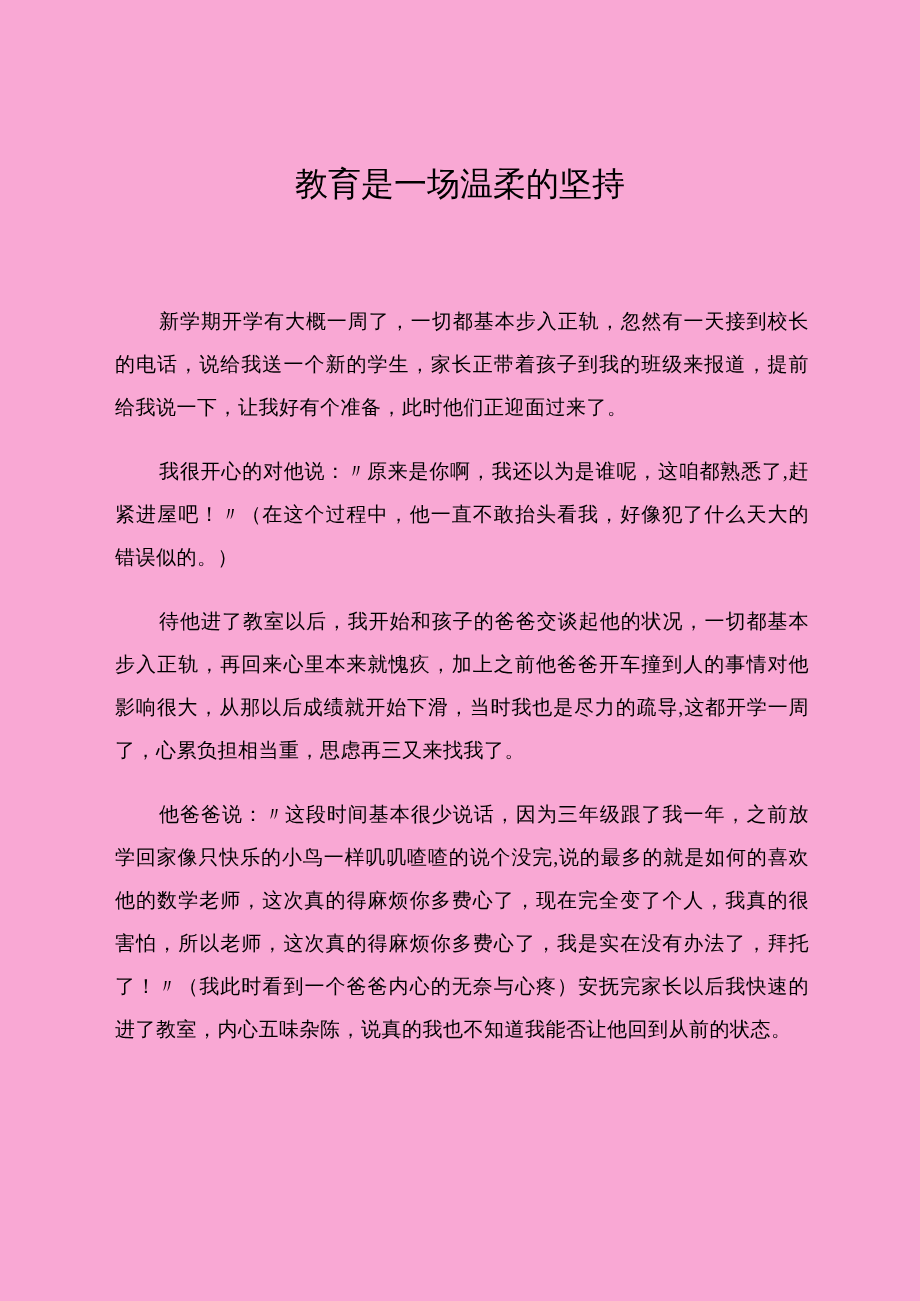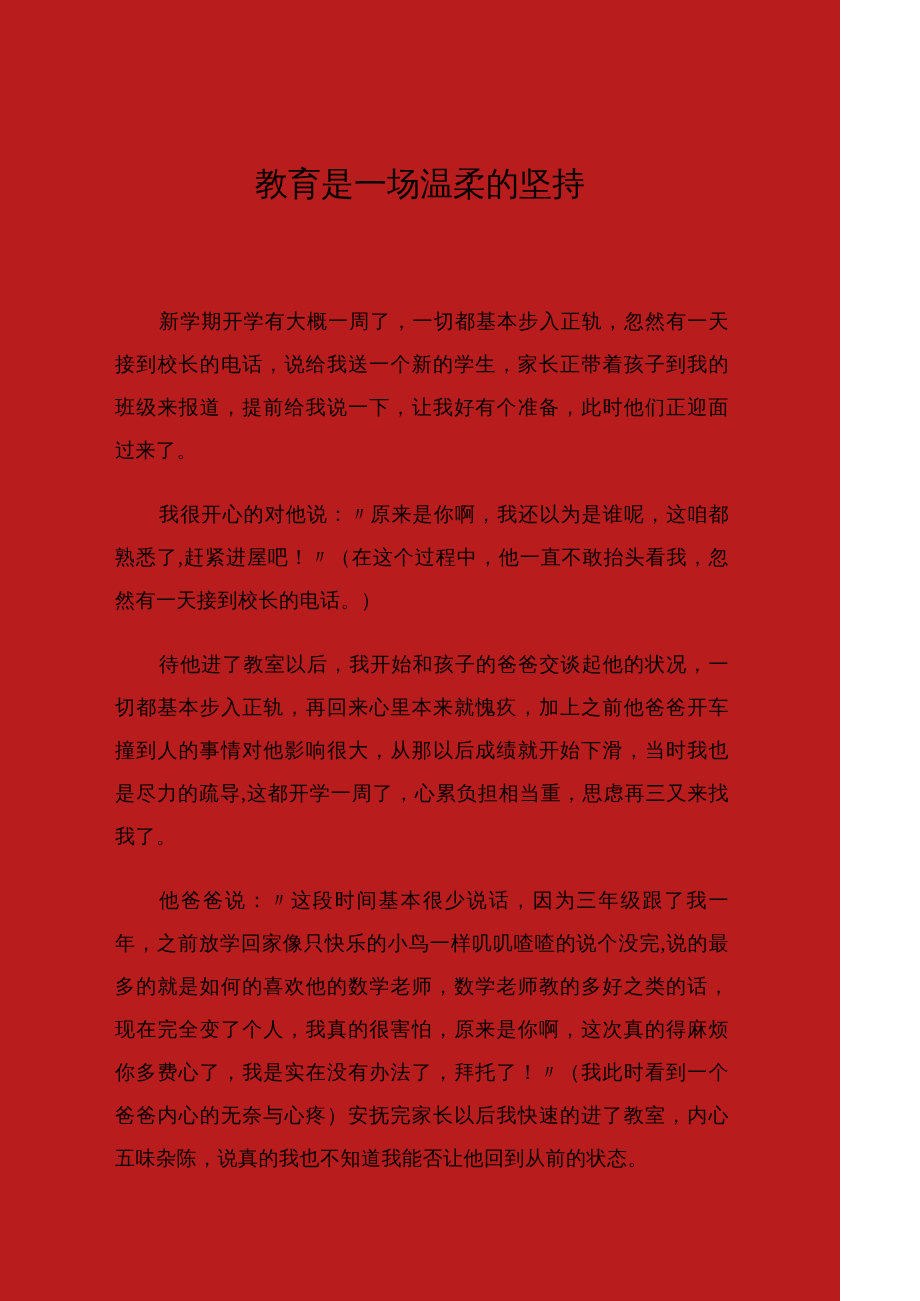--- a/index.html
+++ b/index.html
@@ -9,9 +9,9 @@
   }
   .page {
     position: relative;
-    width: 840px;
+    width: 920px;
     height: 1301px;
-    background: #b91c1c;
+    background: #f9a8d4;
     color: #000000;
     font-family: "Liberation Serif", "DejaVu Serif", serif;
     overflow: hidden;

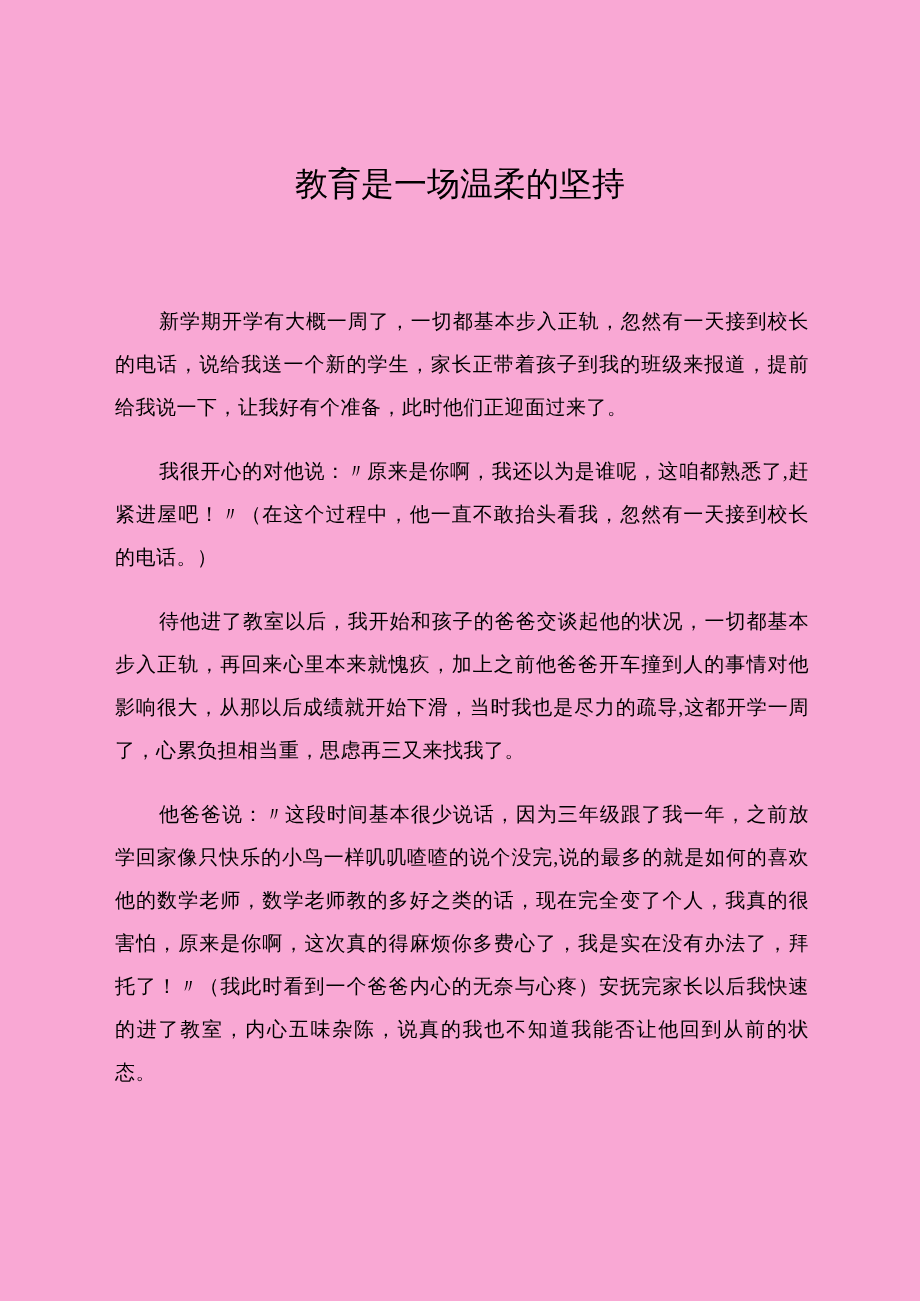--- a/index.html
+++ b/index.html
@@ -47,7 +47,7 @@
 
   <div class="doc-body">
     <p>新学期开学有大概一周了，一切都基本步入正轨，忽然有一天接到校长的电话，说给我送一个新的学生，家长正带着孩子到我的班级来报道，提前给我说一下，让我好有个准备，此时他们正迎面过来了。</p>
-    <p>我很开心的对他说：〃原来是你啊，我还以为是谁呢，这咱都熟悉了,赶紧进屋吧！〃（在这个过程中，他一直不敢抬头看我，忽然有一天接到校长的电话。）</p>
+    <p>我很开心的对他说：〃原来是你啊，我还以为是谁呢，这咱都熟悉了,赶紧进屋吧！〃（在这个过程中，他一直不敢抬头看我，好像犯了什么天大的错误似的。）</p>
     <p>待他进了教室以后，我开始和孩子的爸爸交谈起他的状况，一切都基本步入正轨，再回来心里本来就愧疚，加上之前他爸爸开车撞到人的事情对他影响很大，从那以后成绩就开始下滑，当时我也是尽力的疏导,这都开学一周了，心累负担相当重，思虑再三又来找我了。</p>
     <p>他爸爸说：〃这段时间基本很少说话，因为三年级跟了我一年，之前放学回家像只快乐的小鸟一样叽叽喳喳的说个没完,说的最多的就是如何的喜欢他的数学老师，数学老师教的多好之类的话，现在完全变了个人，我真的很害怕，原来是你啊，这次真的得麻烦你多费心了，我是实在没有办法了，拜托了！〃（我此时看到一个爸爸内心的无奈与心疼）安抚完家长以后我快速的进了教室，内心五味杂陈，说真的我也不知道我能否让他回到从前的状态。</p>
   </div>

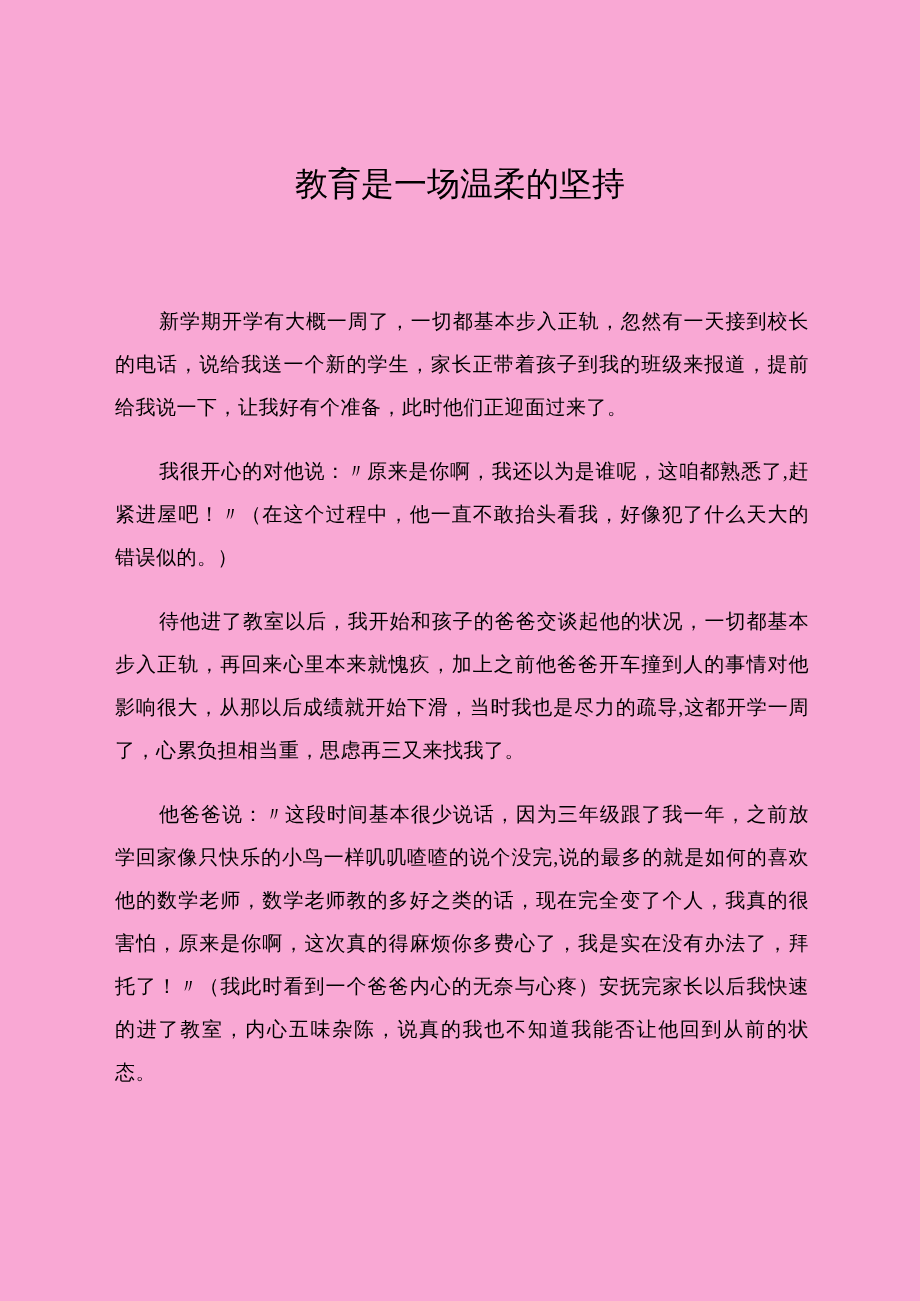--- a/index.html
+++ b/index.html
@@ -49,7 +49,7 @@
     <p>新学期开学有大概一周了，一切都基本步入正轨，忽然有一天接到校长的电话，说给我送一个新的学生，家长正带着孩子到我的班级来报道，提前给我说一下，让我好有个准备，此时他们正迎面过来了。</p>
     <p>我很开心的对他说：〃原来是你啊，我还以为是谁呢，这咱都熟悉了,赶紧进屋吧！〃（在这个过程中，他一直不敢抬头看我，好像犯了什么天大的错误似的。）</p>
     <p>待他进了教室以后，我开始和孩子的爸爸交谈起他的状况，一切都基本步入正轨，再回来心里本来就愧疚，加上之前他爸爸开车撞到人的事情对他影响很大，从那以后成绩就开始下滑，当时我也是尽力的疏导,这都开学一周了，心累负担相当重，思虑再三又来找我了。</p>
-    <p>他爸爸说：〃这段时间基本很少说话，因为三年级跟了我一年，之前放学回家像只快乐的小鸟一样叽叽喳喳的说个没完,说的最多的就是如何的喜欢他的数学老师，数学老师教的多好之类的话，现在完全变了个人，我真的很害怕，原来是你啊，这次真的得麻烦你多费心了，我是实在没有办法了，拜托了！〃（我此时看到一个爸爸内心的无奈与心疼）安抚完家长以后我快速的进了教室，内心五味杂陈，说真的我也不知道我能否让他回到从前的状态。</p>
+    <p>他爸爸说：〃这段时间基本很少说话，因为三年级跟了我一年，之前放学回家像只快乐的小鸟一样叽叽喳喳的说个没完,说的最多的就是如何的喜欢他的数学老师，这次真的得麻烦你多费心了，现在完全变了个人，我真的很害怕，所以老师，这次真的得麻烦你多费心了，我是实在没有办法了，拜托了！〃（我此时看到一个爸爸内心的无奈与心疼）安抚完家长以后我快速的进了教室，内心五味杂陈，说真的我也不知道我能否让他回到从前的状态。</p>
   </div>
 </div>
 

